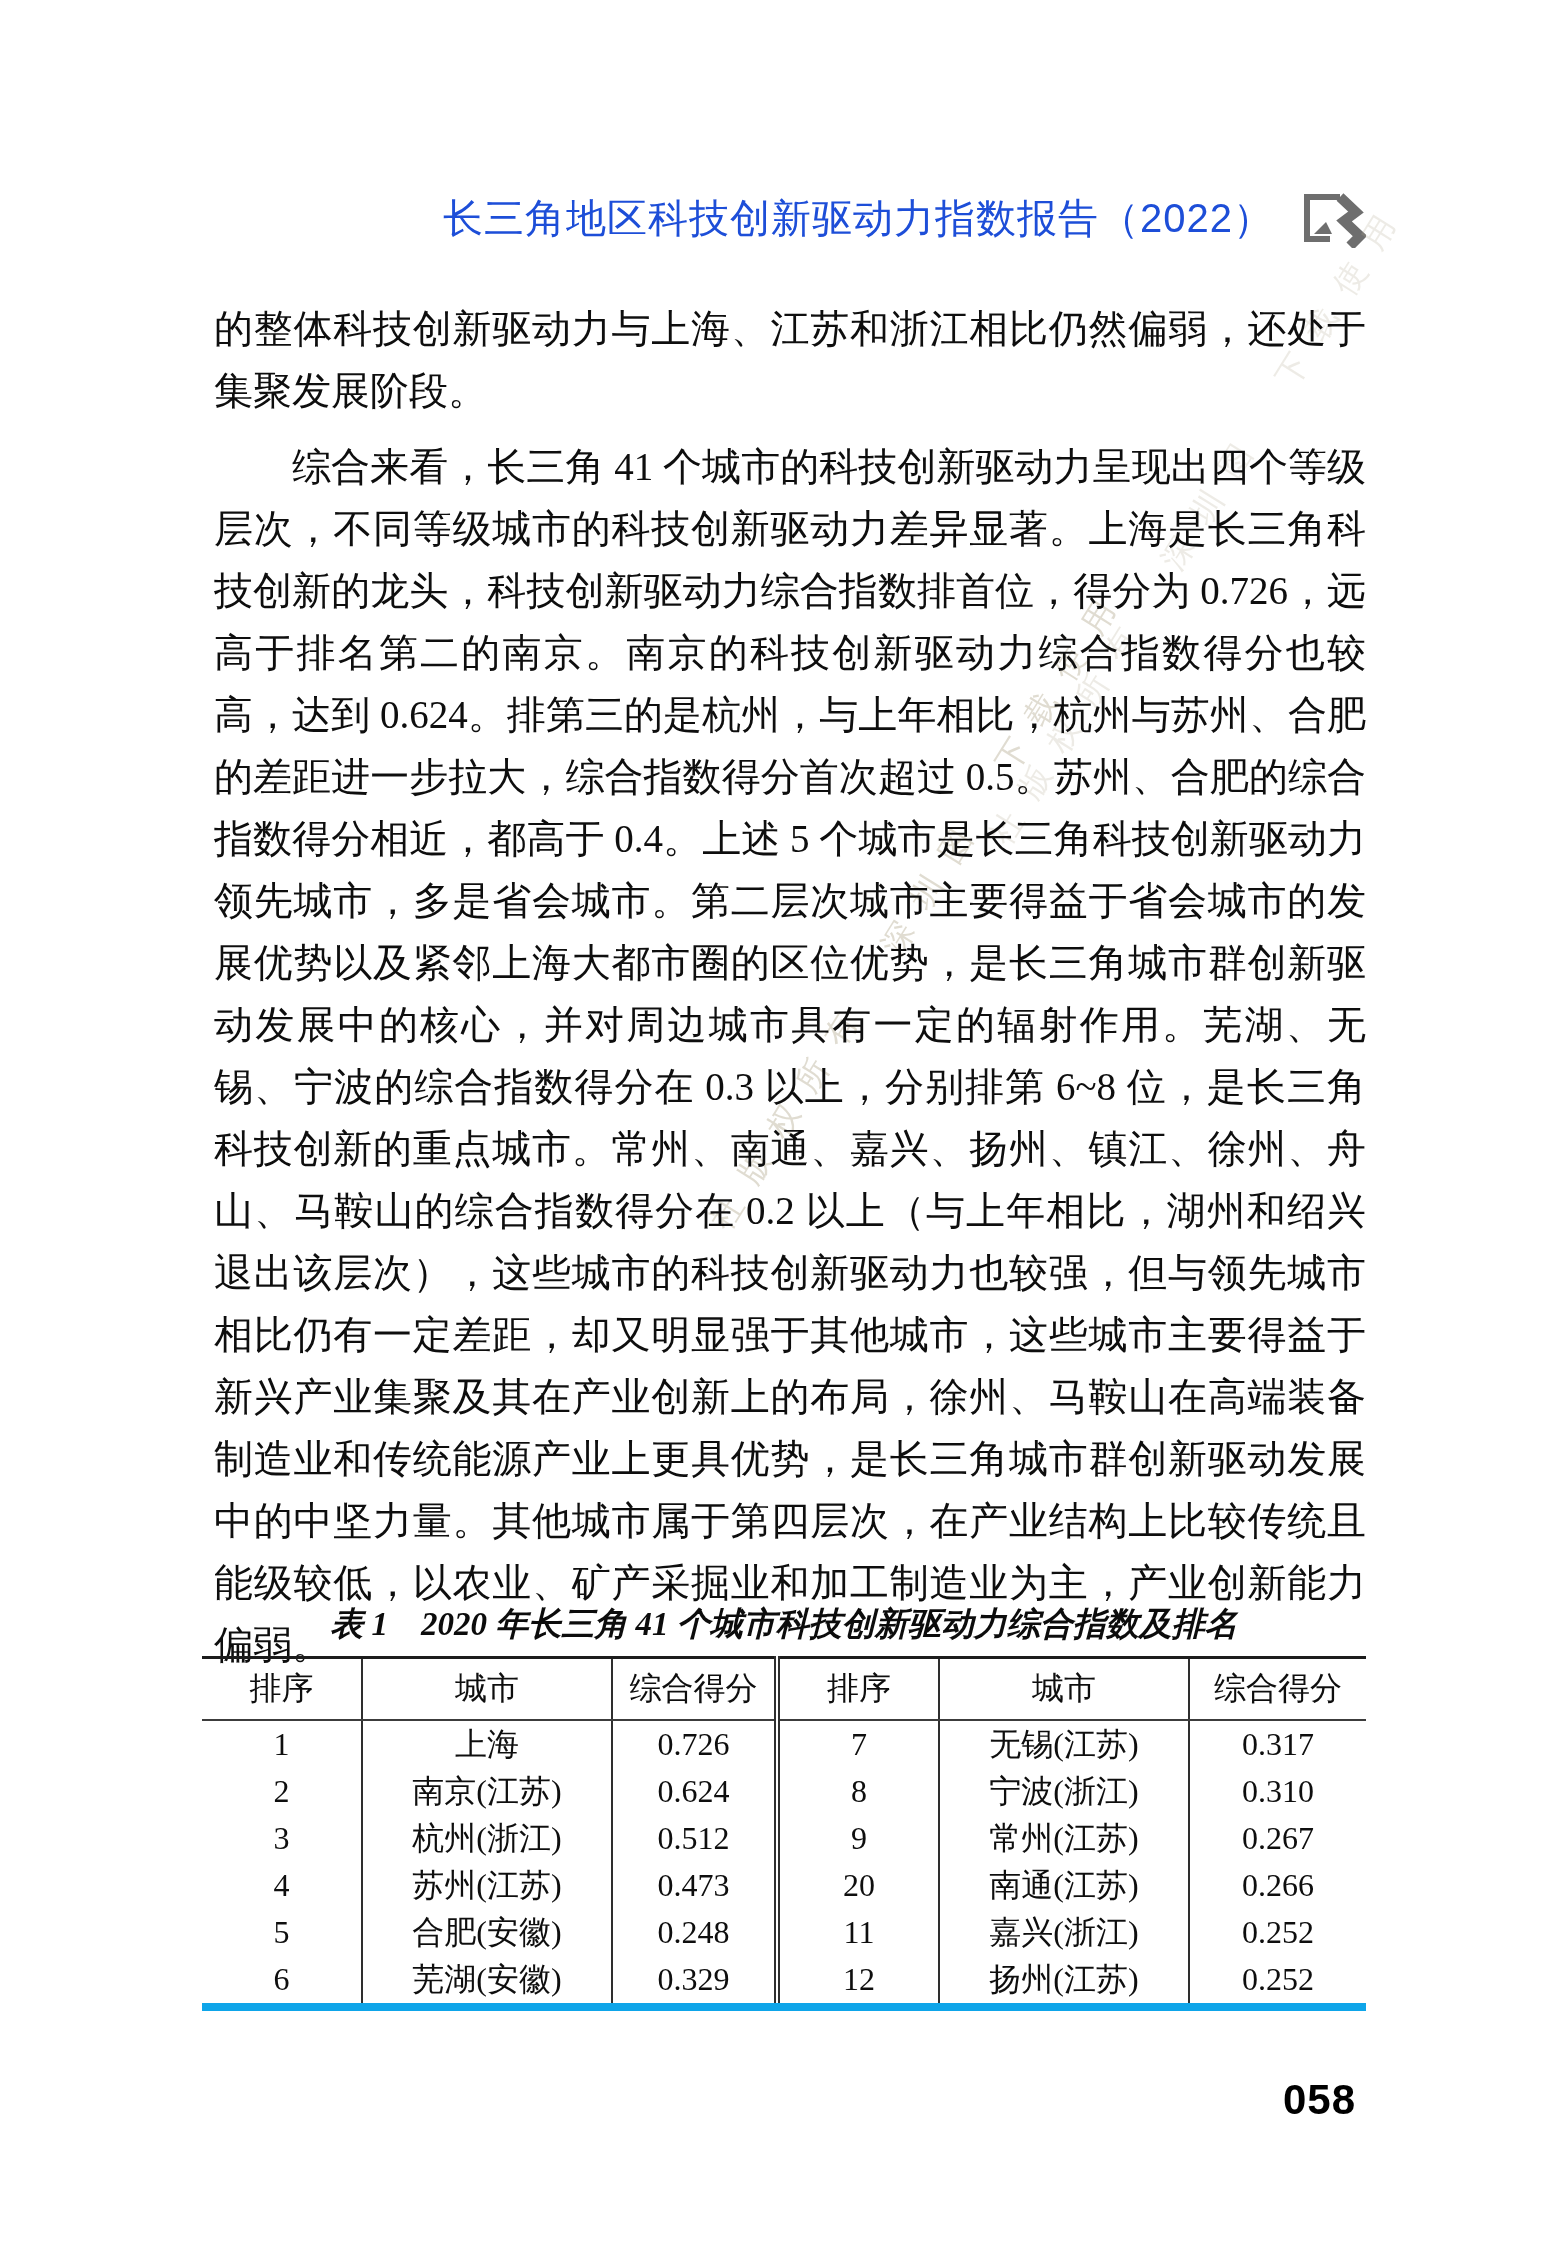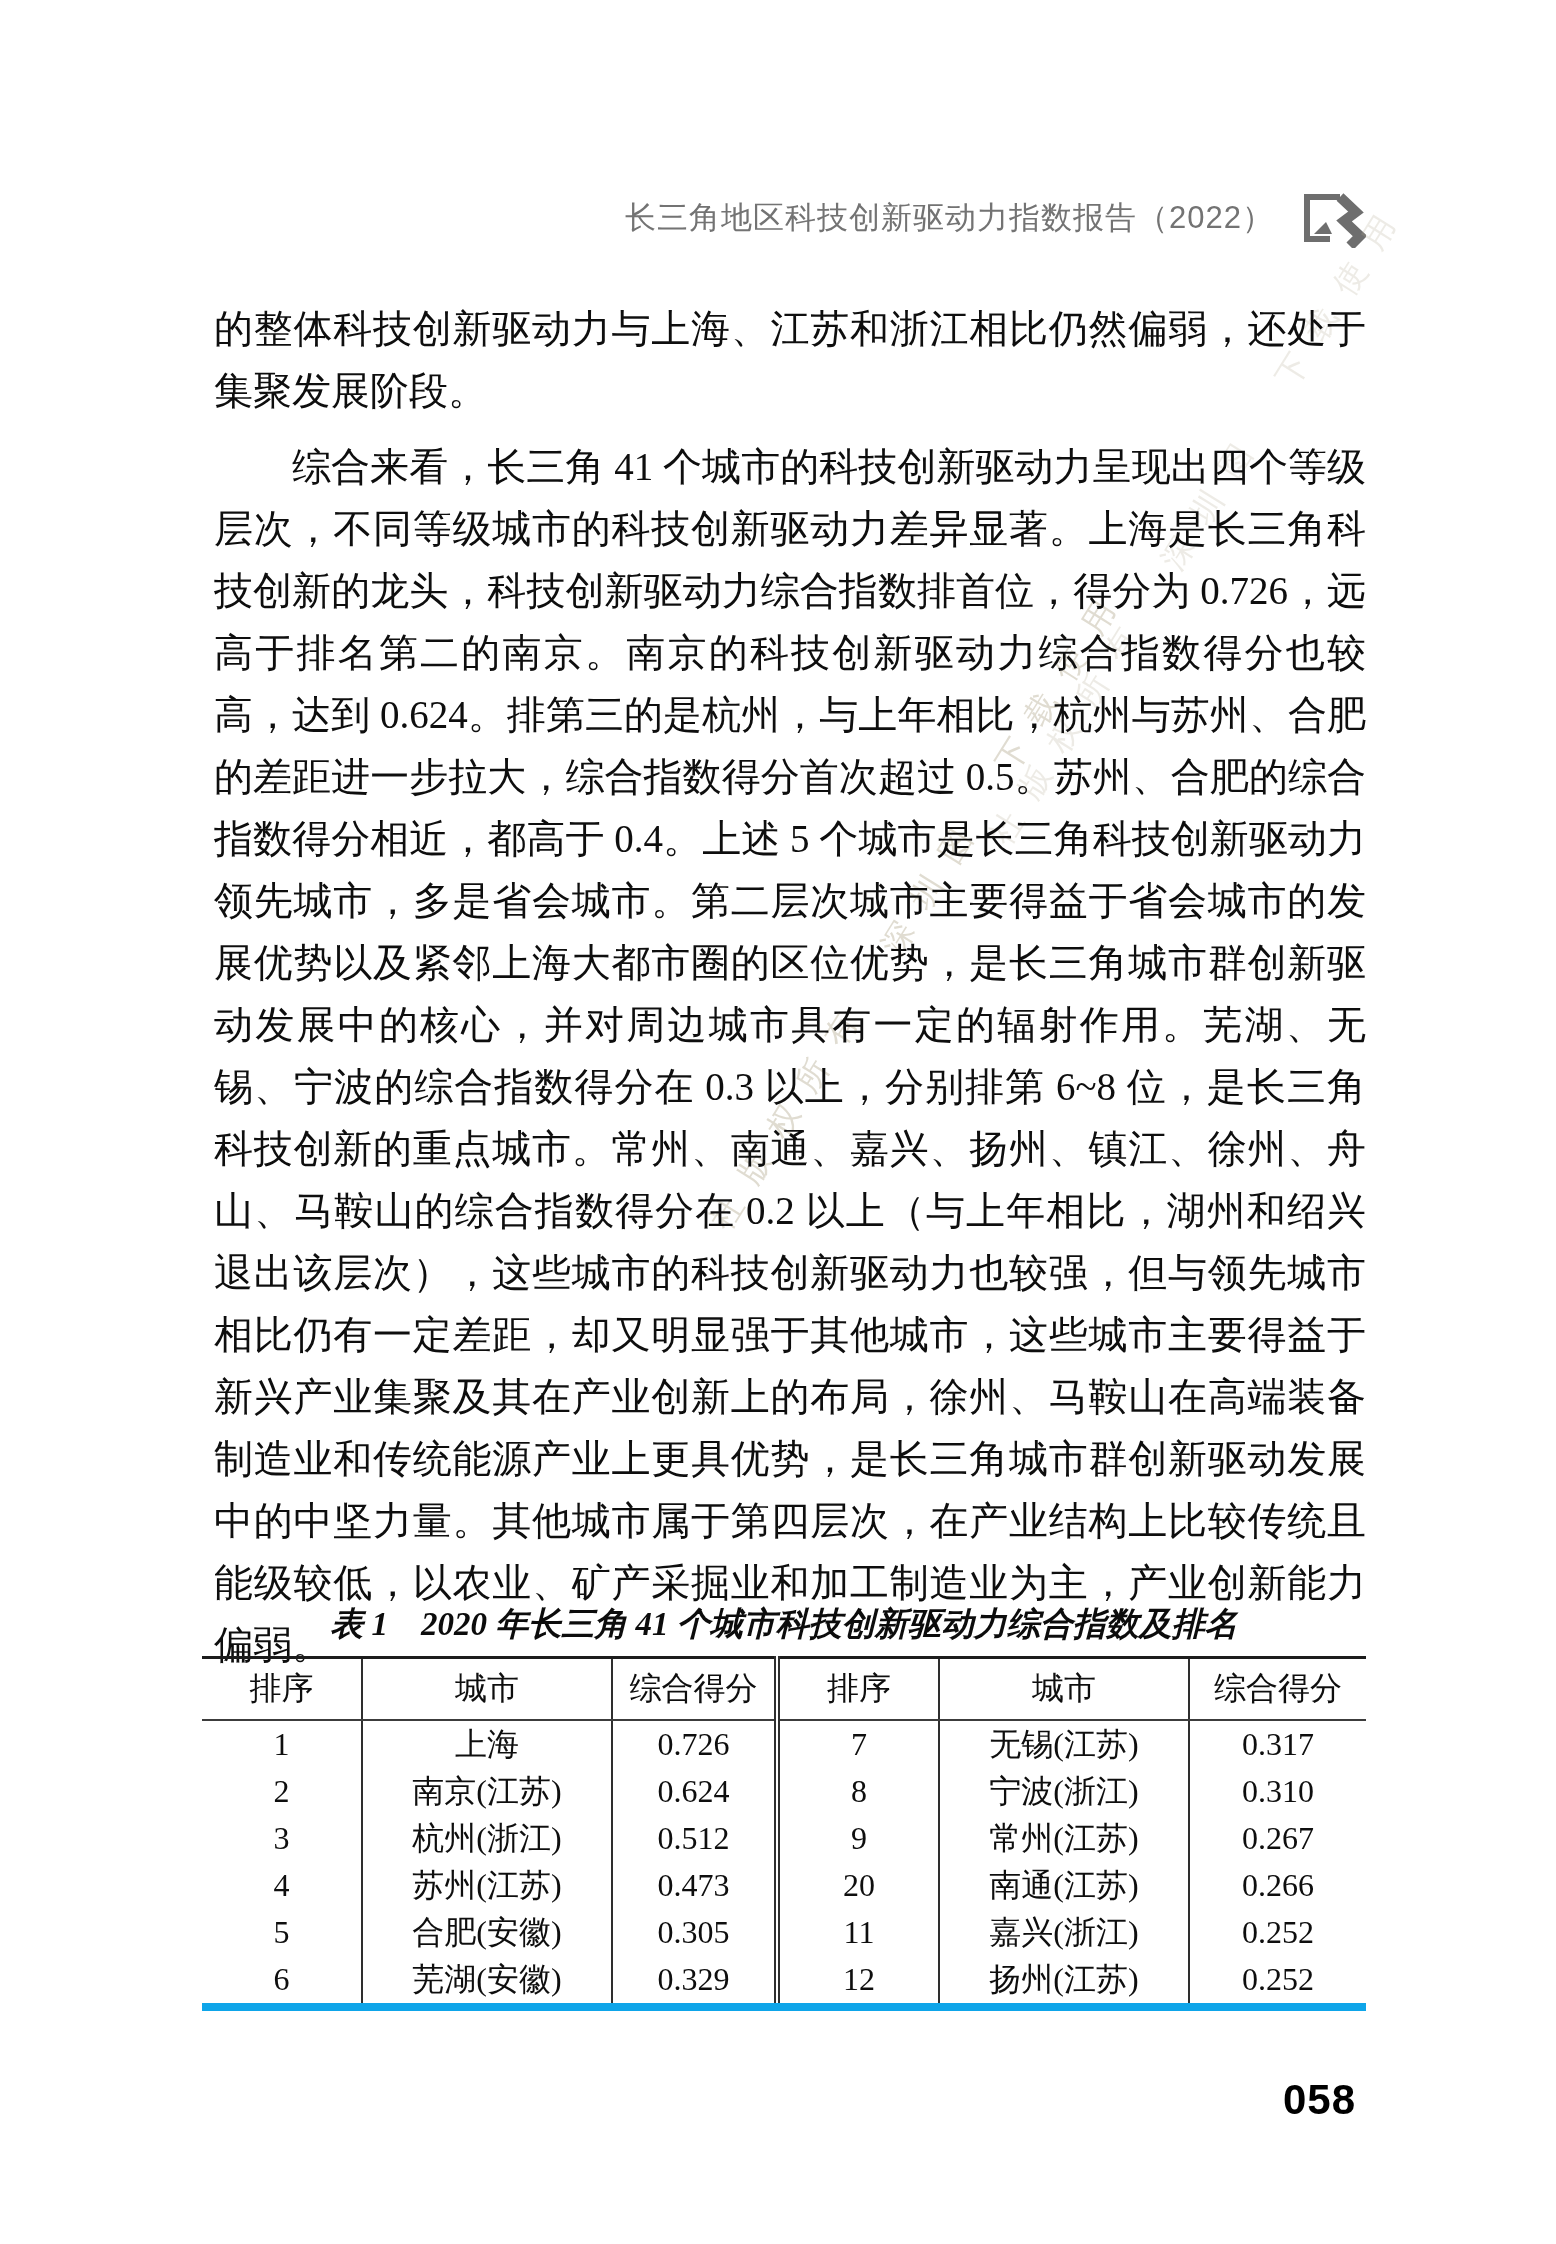--- a/index.html
+++ b/index.html
@@ -18,7 +18,7 @@
   }
   .header-title{
     font-family:"Liberation Sans","DejaVu Sans",sans-serif;
-    font-size:31px;color:#737373;letter-spacing:1px;white-space:nowrap;
+    font-size:40px;color:#1d4ed8;letter-spacing:1px;white-space:nowrap;
   }
   .logo{width:66px;height:60px;flex:0 0 auto;}
   

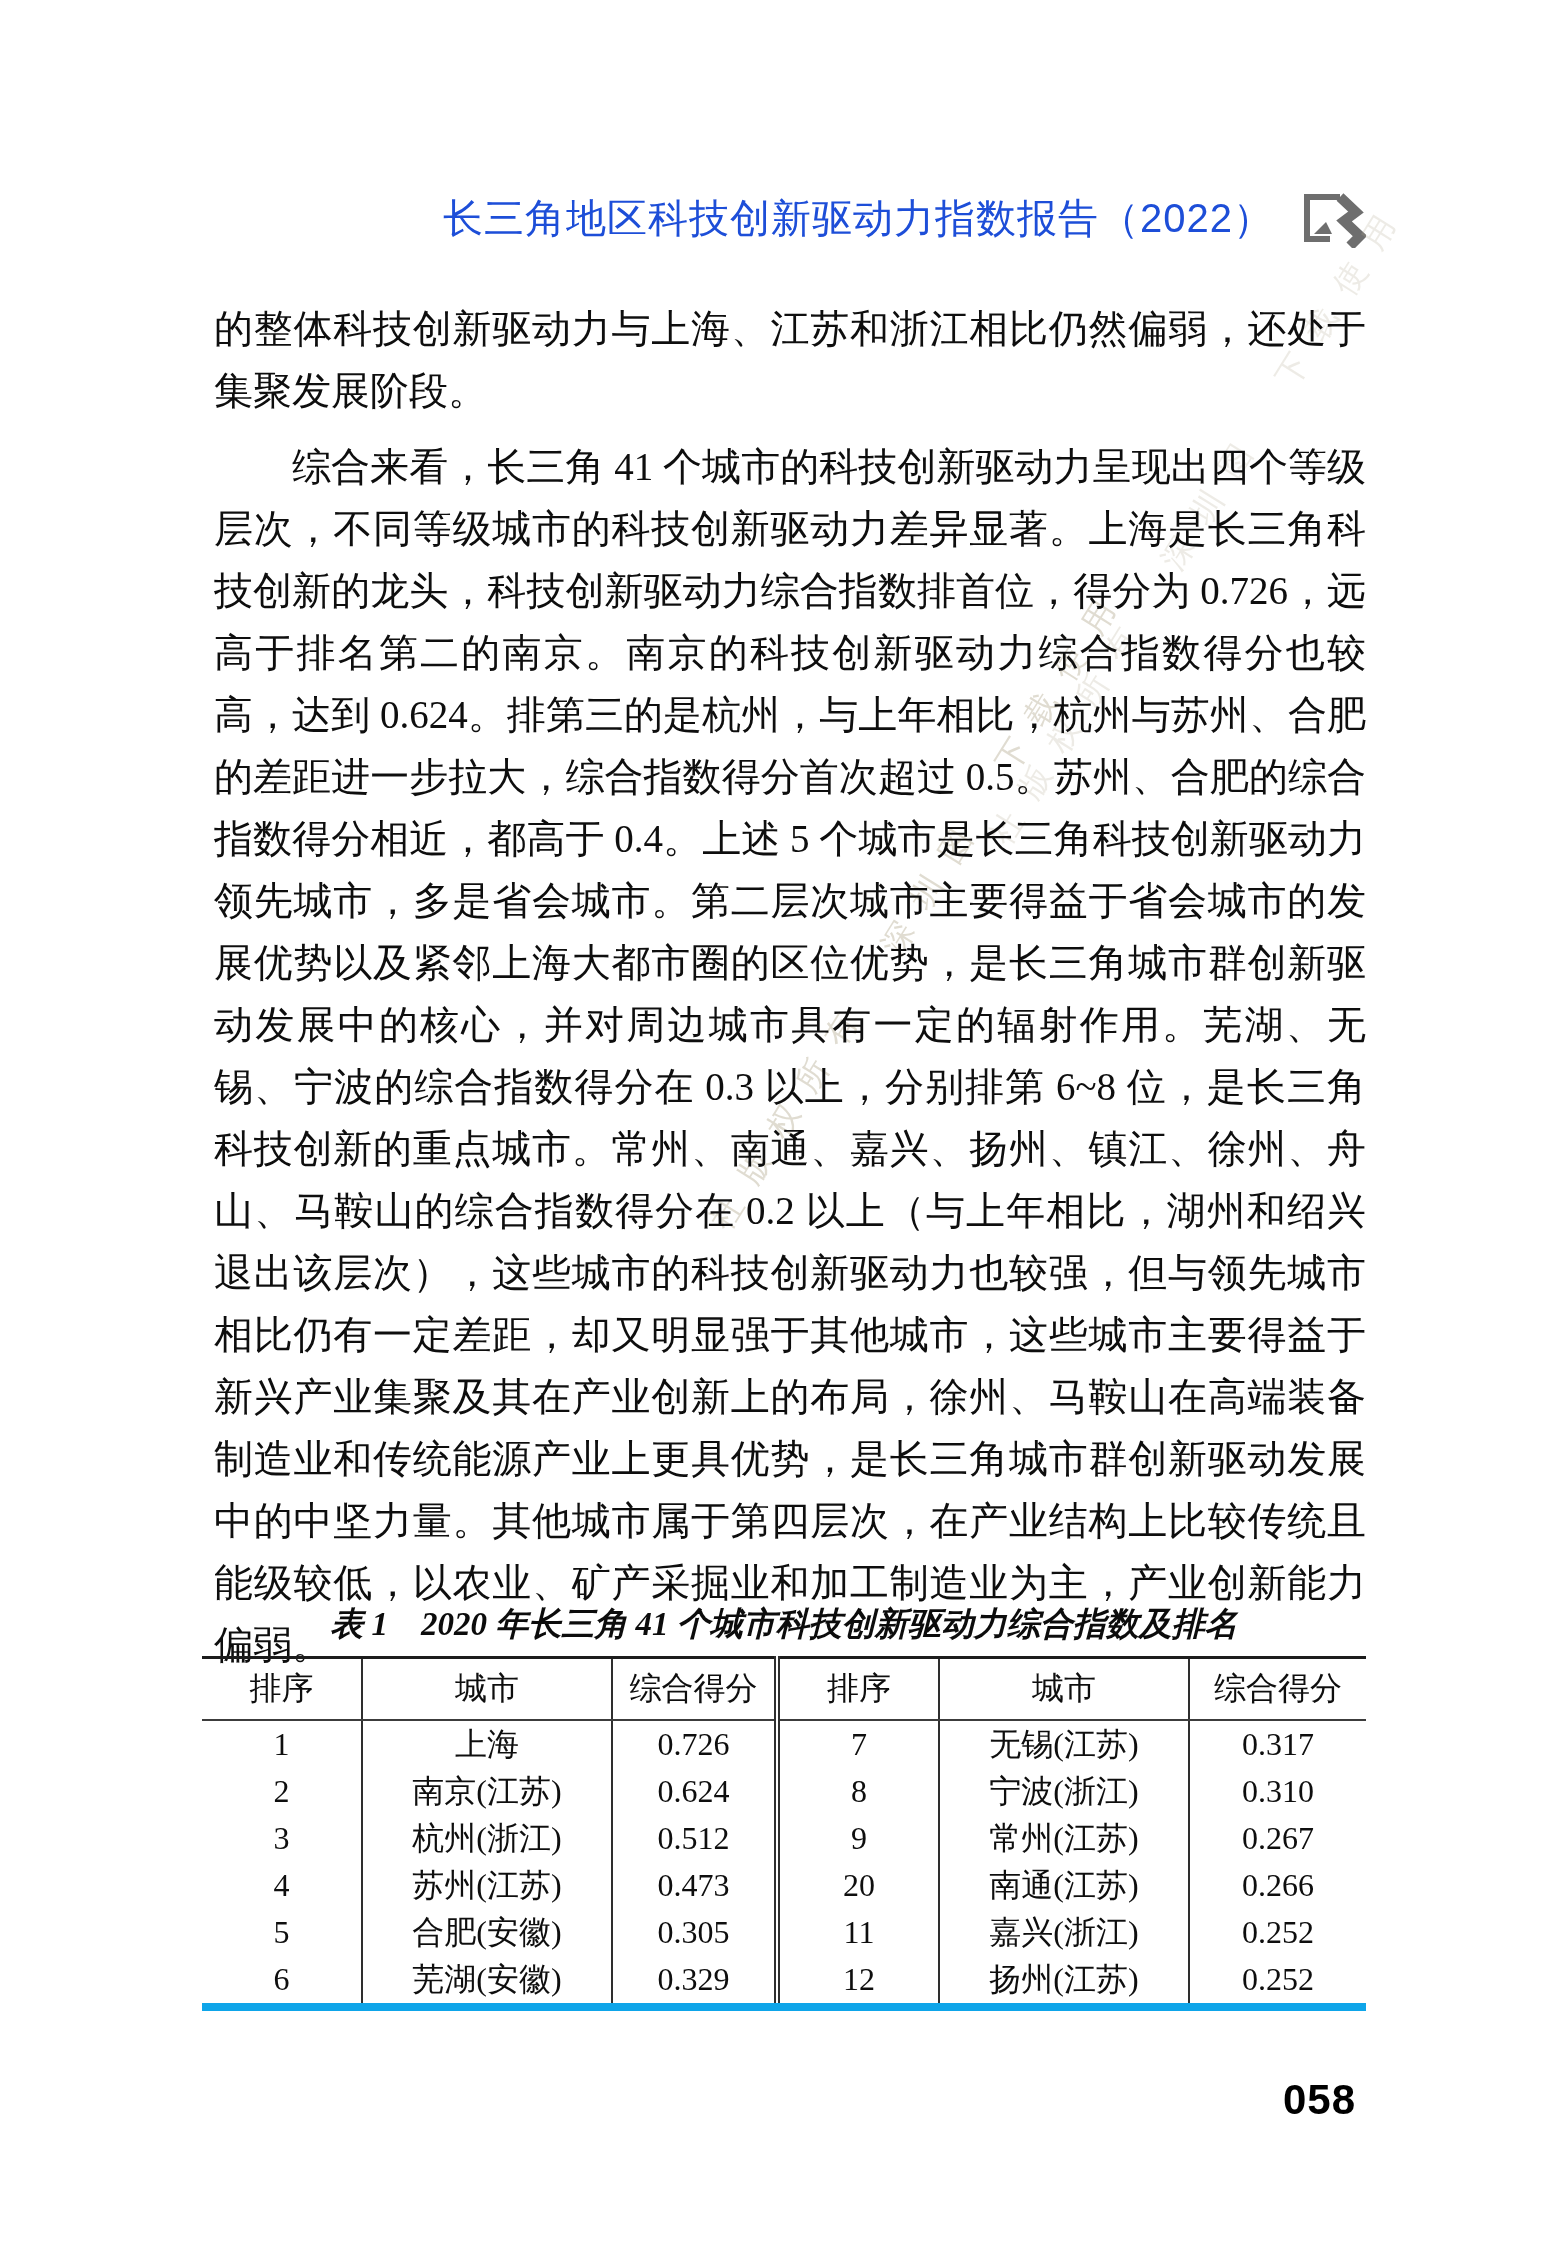--- a/index.html
+++ b/index.html
@@ -145,7 +145,7 @@
         <tr>
           <td>5</td>
           <td class="v">合肥(安徽)</td>
-          <td class="v">0.305</td>
+          <td class="v">0.248</td>
           <td class="vd">11</td>
           <td class="v">嘉兴(浙江)</td>
           <td class="v">0.252</td>

